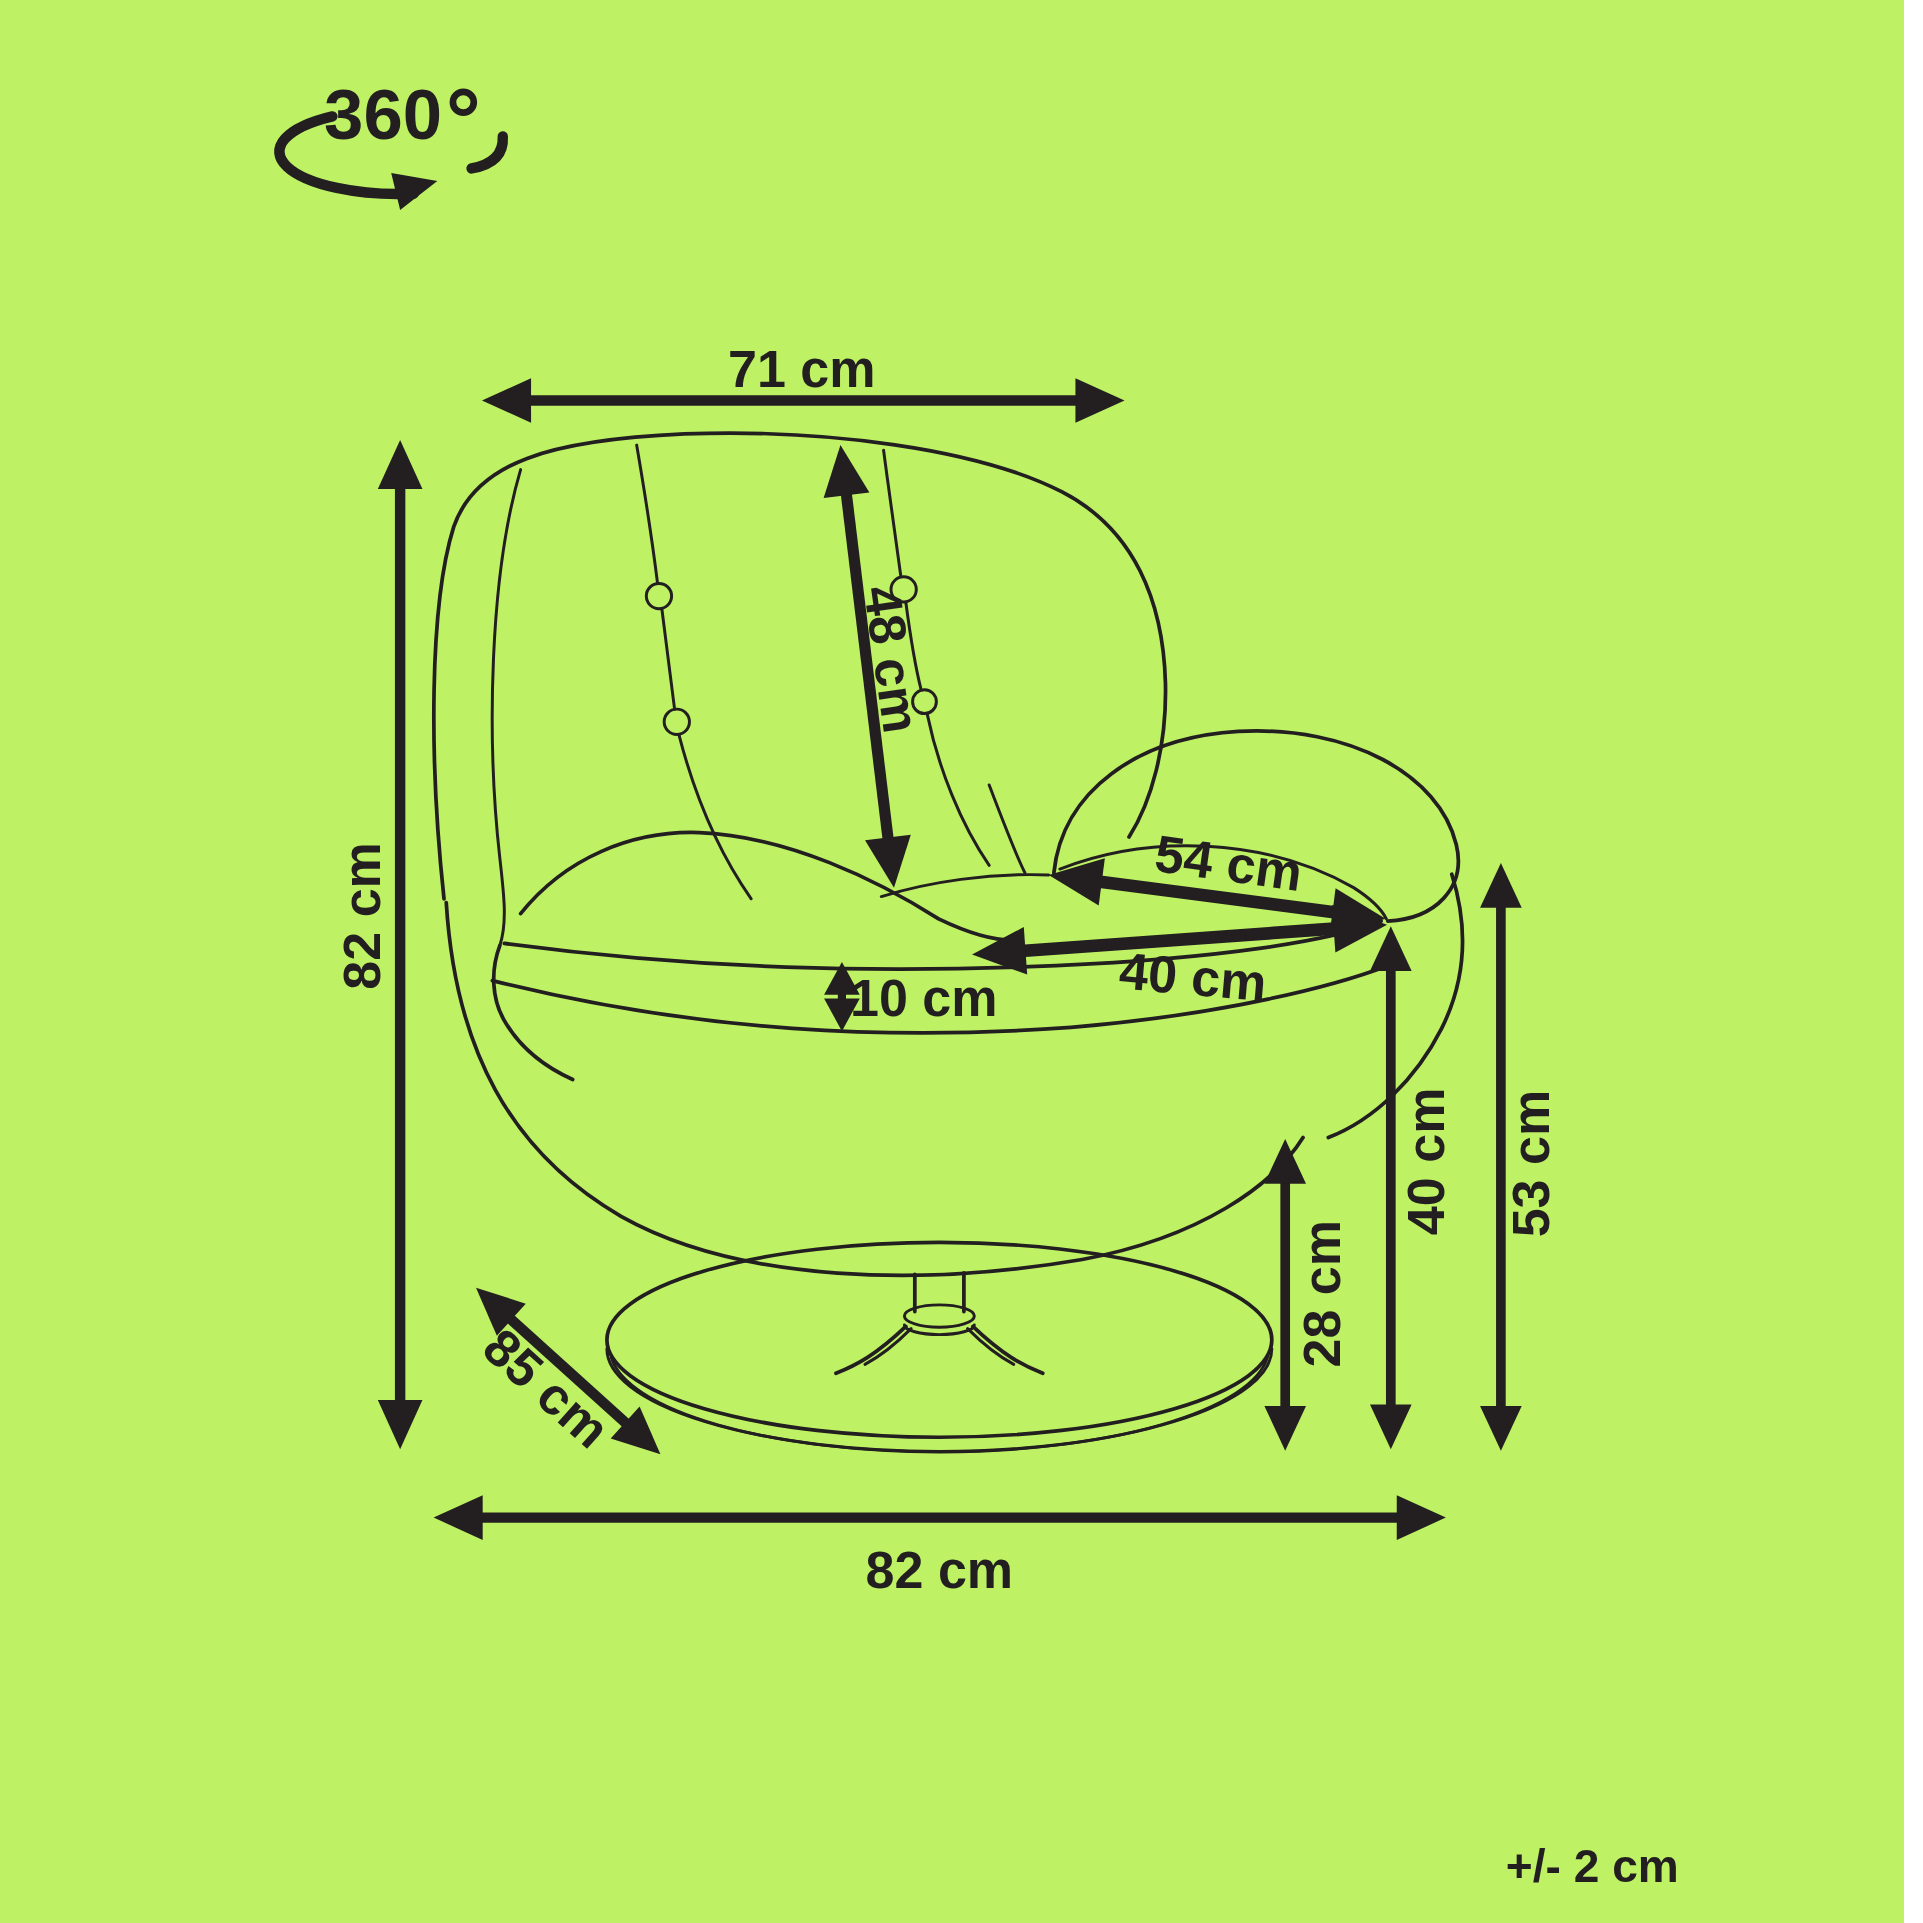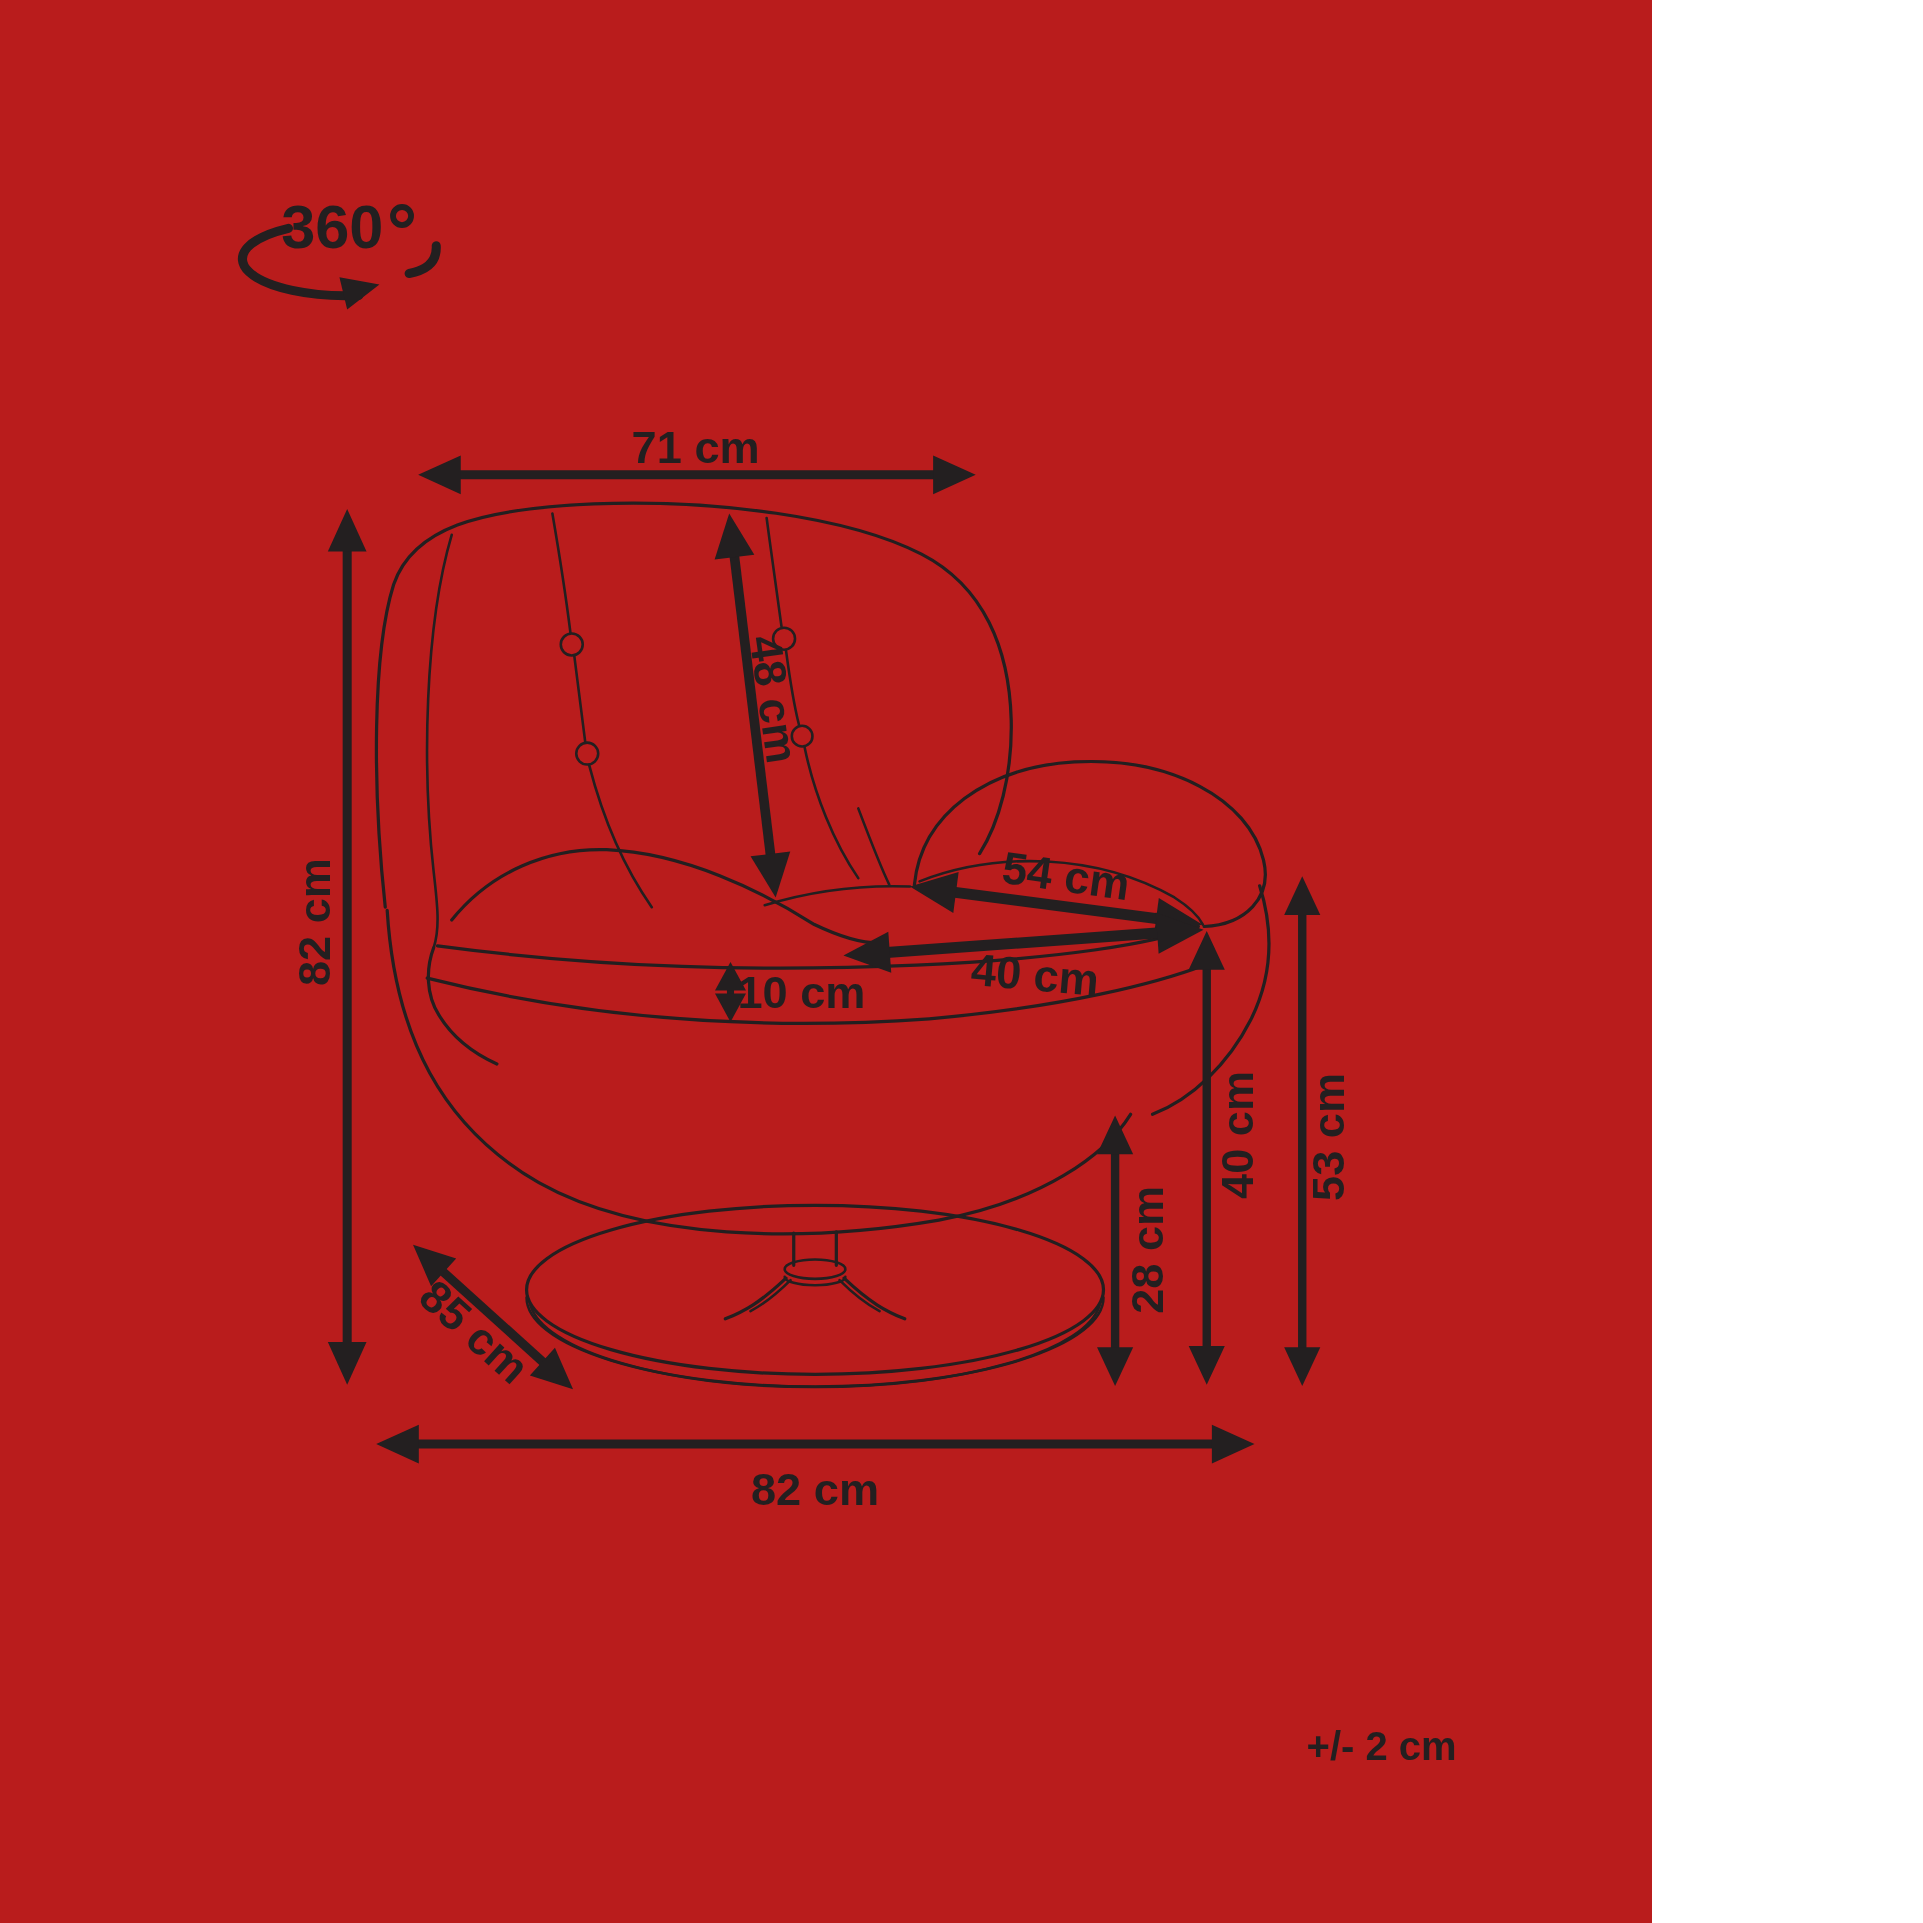--- a/index.html
+++ b/index.html
@@ -5,8 +5,8 @@
   html,body{margin:0;padding:0;background:#ffffff;}
   .stage{
     position:relative;
-    width:1652px;height:1924px;
-    background:#b91c1c;
+    width:1904px;height:1924px;
+    background:#bef264;
     font-family:"Liberation Sans", sans-serif;
   }
   svg{position:absolute;left:0;top:0;width:100%;height:100%;}

